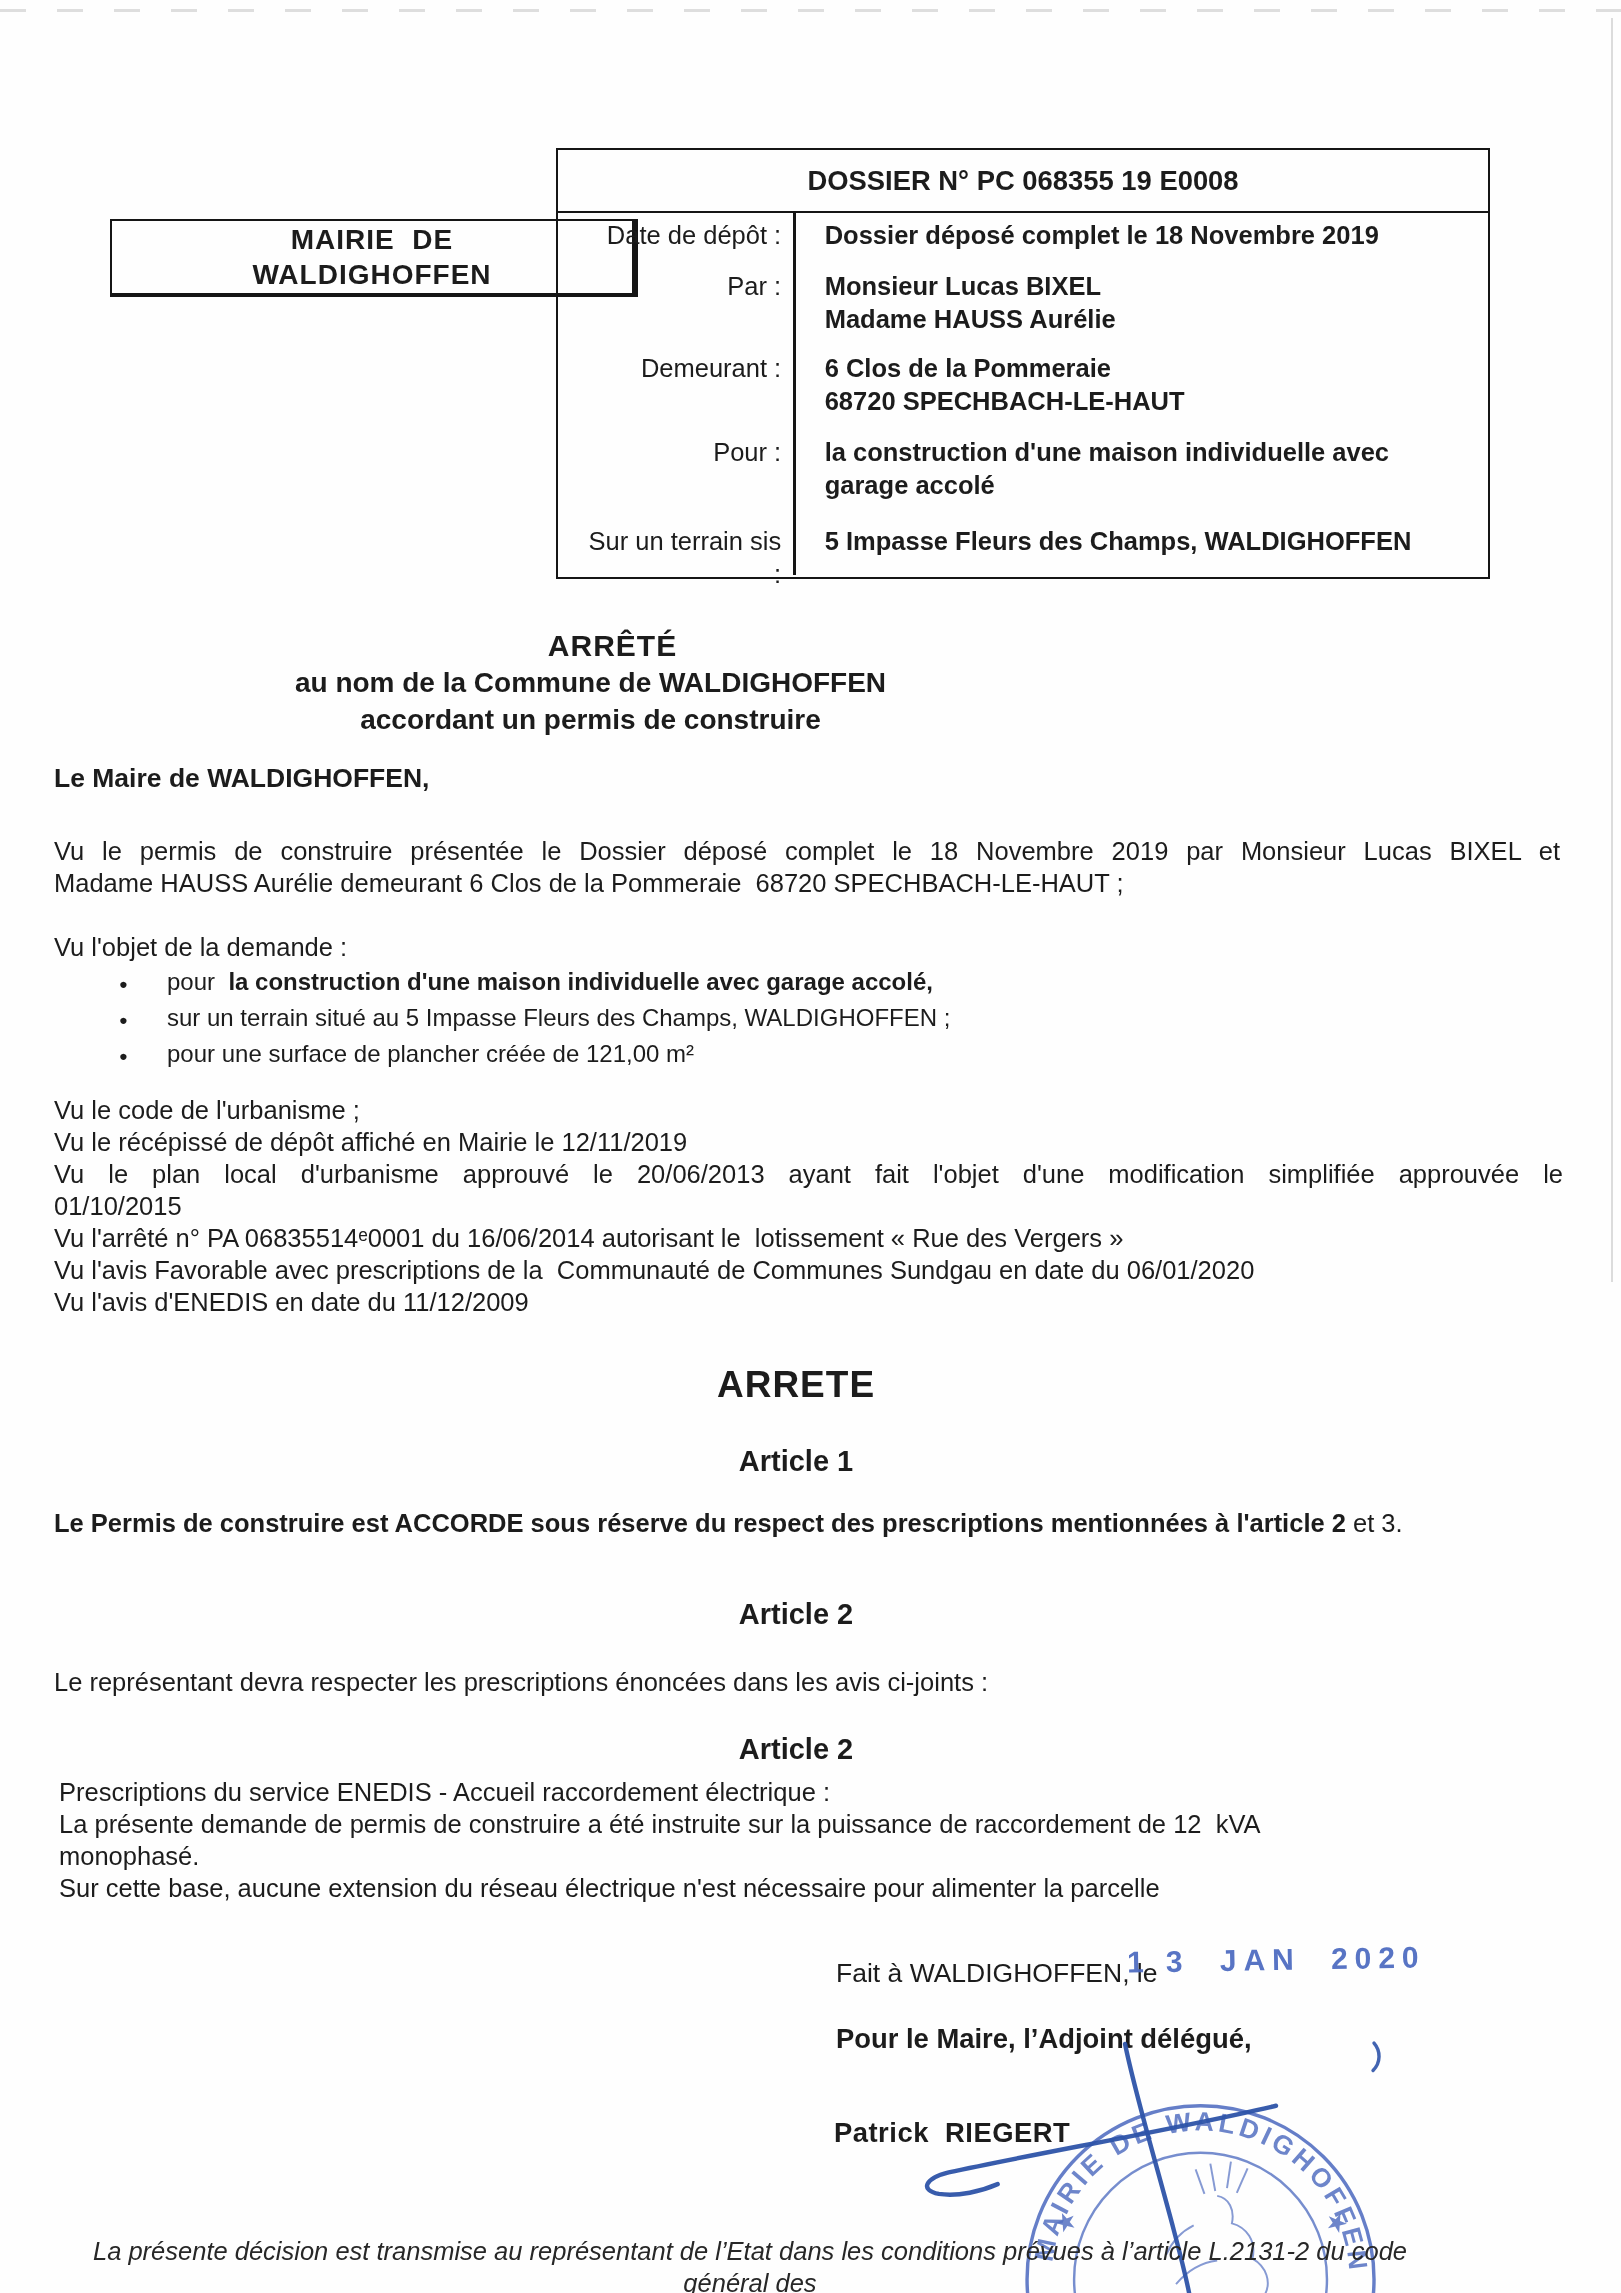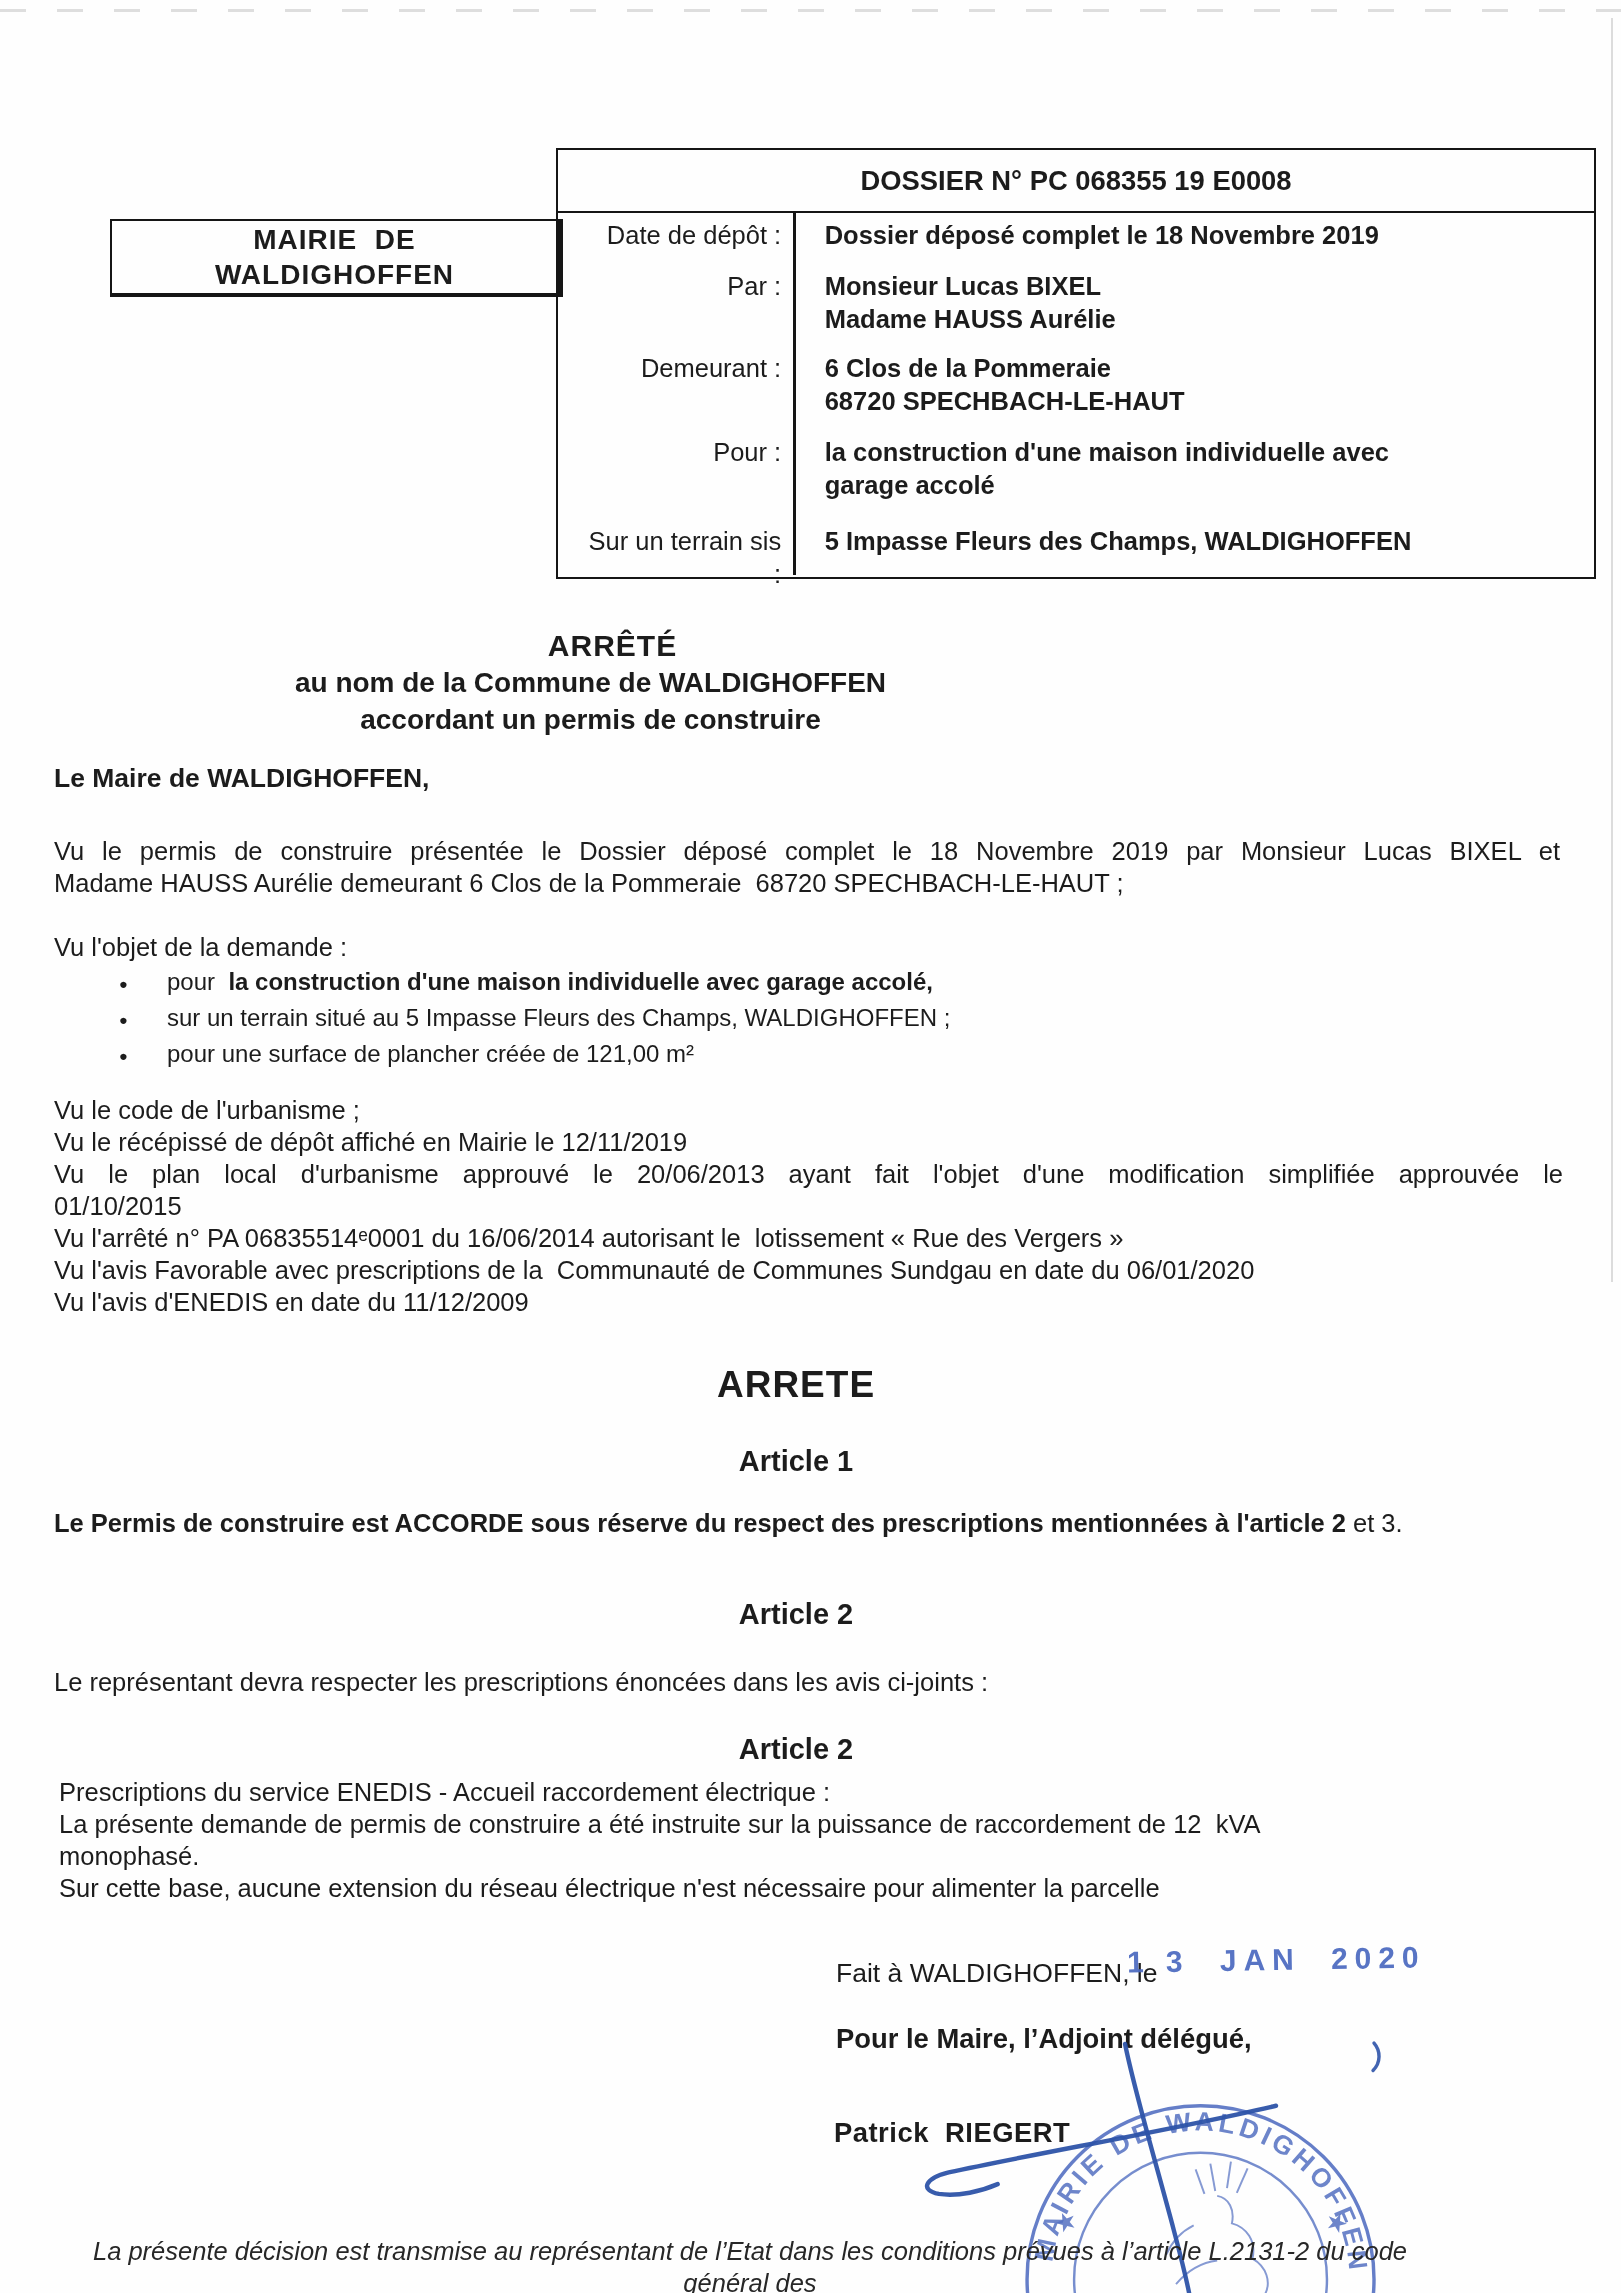--- a/index.html
+++ b/index.html
@@ -27,7 +27,7 @@
     font-weight:bold;font-size:28px;line-height:35px;letter-spacing:1px;box-sizing:border-box;}
   .mairie-box div{white-space:pre;}
   
-  .dossier-table{left:556px;top:148px;width:1040px;height:431px;
+  .dossier-table{left:556px;top:148px;width:934px;height:431px;
     border:2.9px solid #151515;box-sizing:border-box;}
   .dossier-header{height:61px;border-bottom:2.9px solid #151515;
     display:flex;align-items:center;justify-content:center;

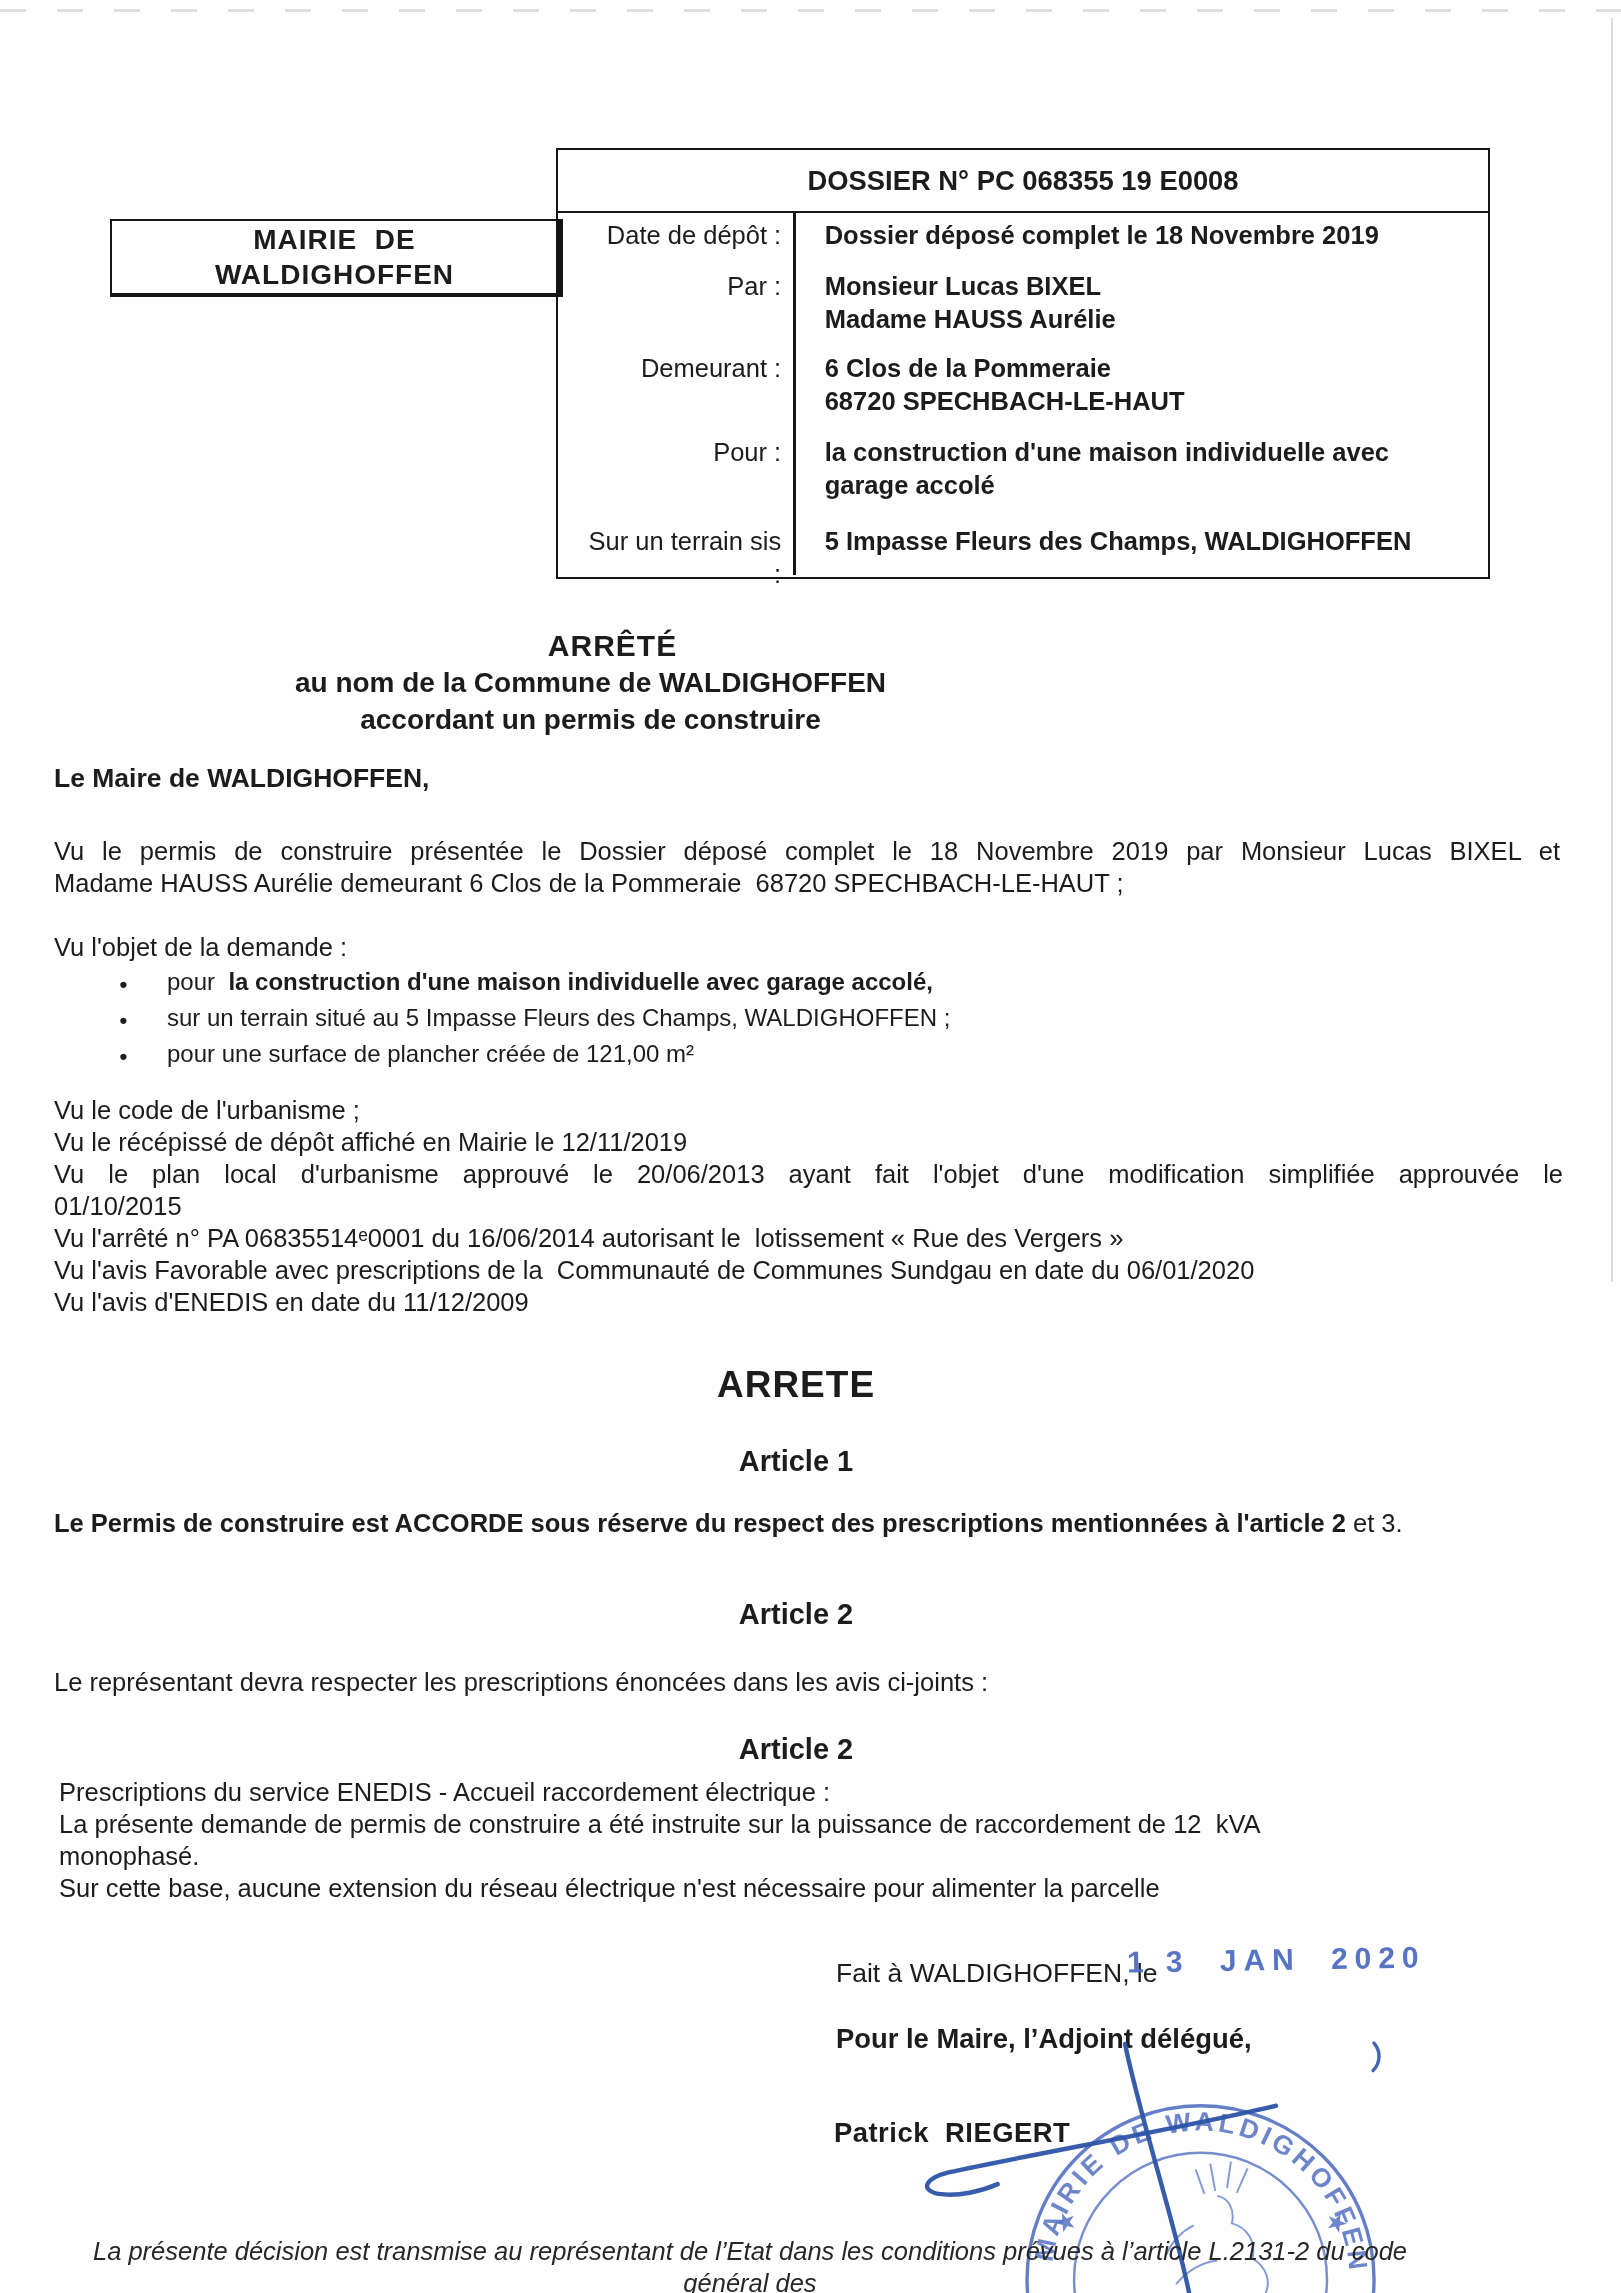--- a/index.html
+++ b/index.html
@@ -21,7 +21,7 @@
     opacity:.32;}
   .scan-right{left:1611px;top:17.6px;width:2px;height:1264px;background:#dcdcdc;}
   
-  .mairie-box{left:110px;top:219px;width:453px;height:78px;
+  .mairie-box{left:110px;top:219px;width:528px;height:78px;
     border:2.9px solid #151515;border-right-width:6.9px;border-bottom-width:4.9px;
     display:flex;flex-direction:column;align-items:center;justify-content:center;
     font-weight:bold;font-size:28px;line-height:35px;letter-spacing:1px;box-sizing:border-box;}

